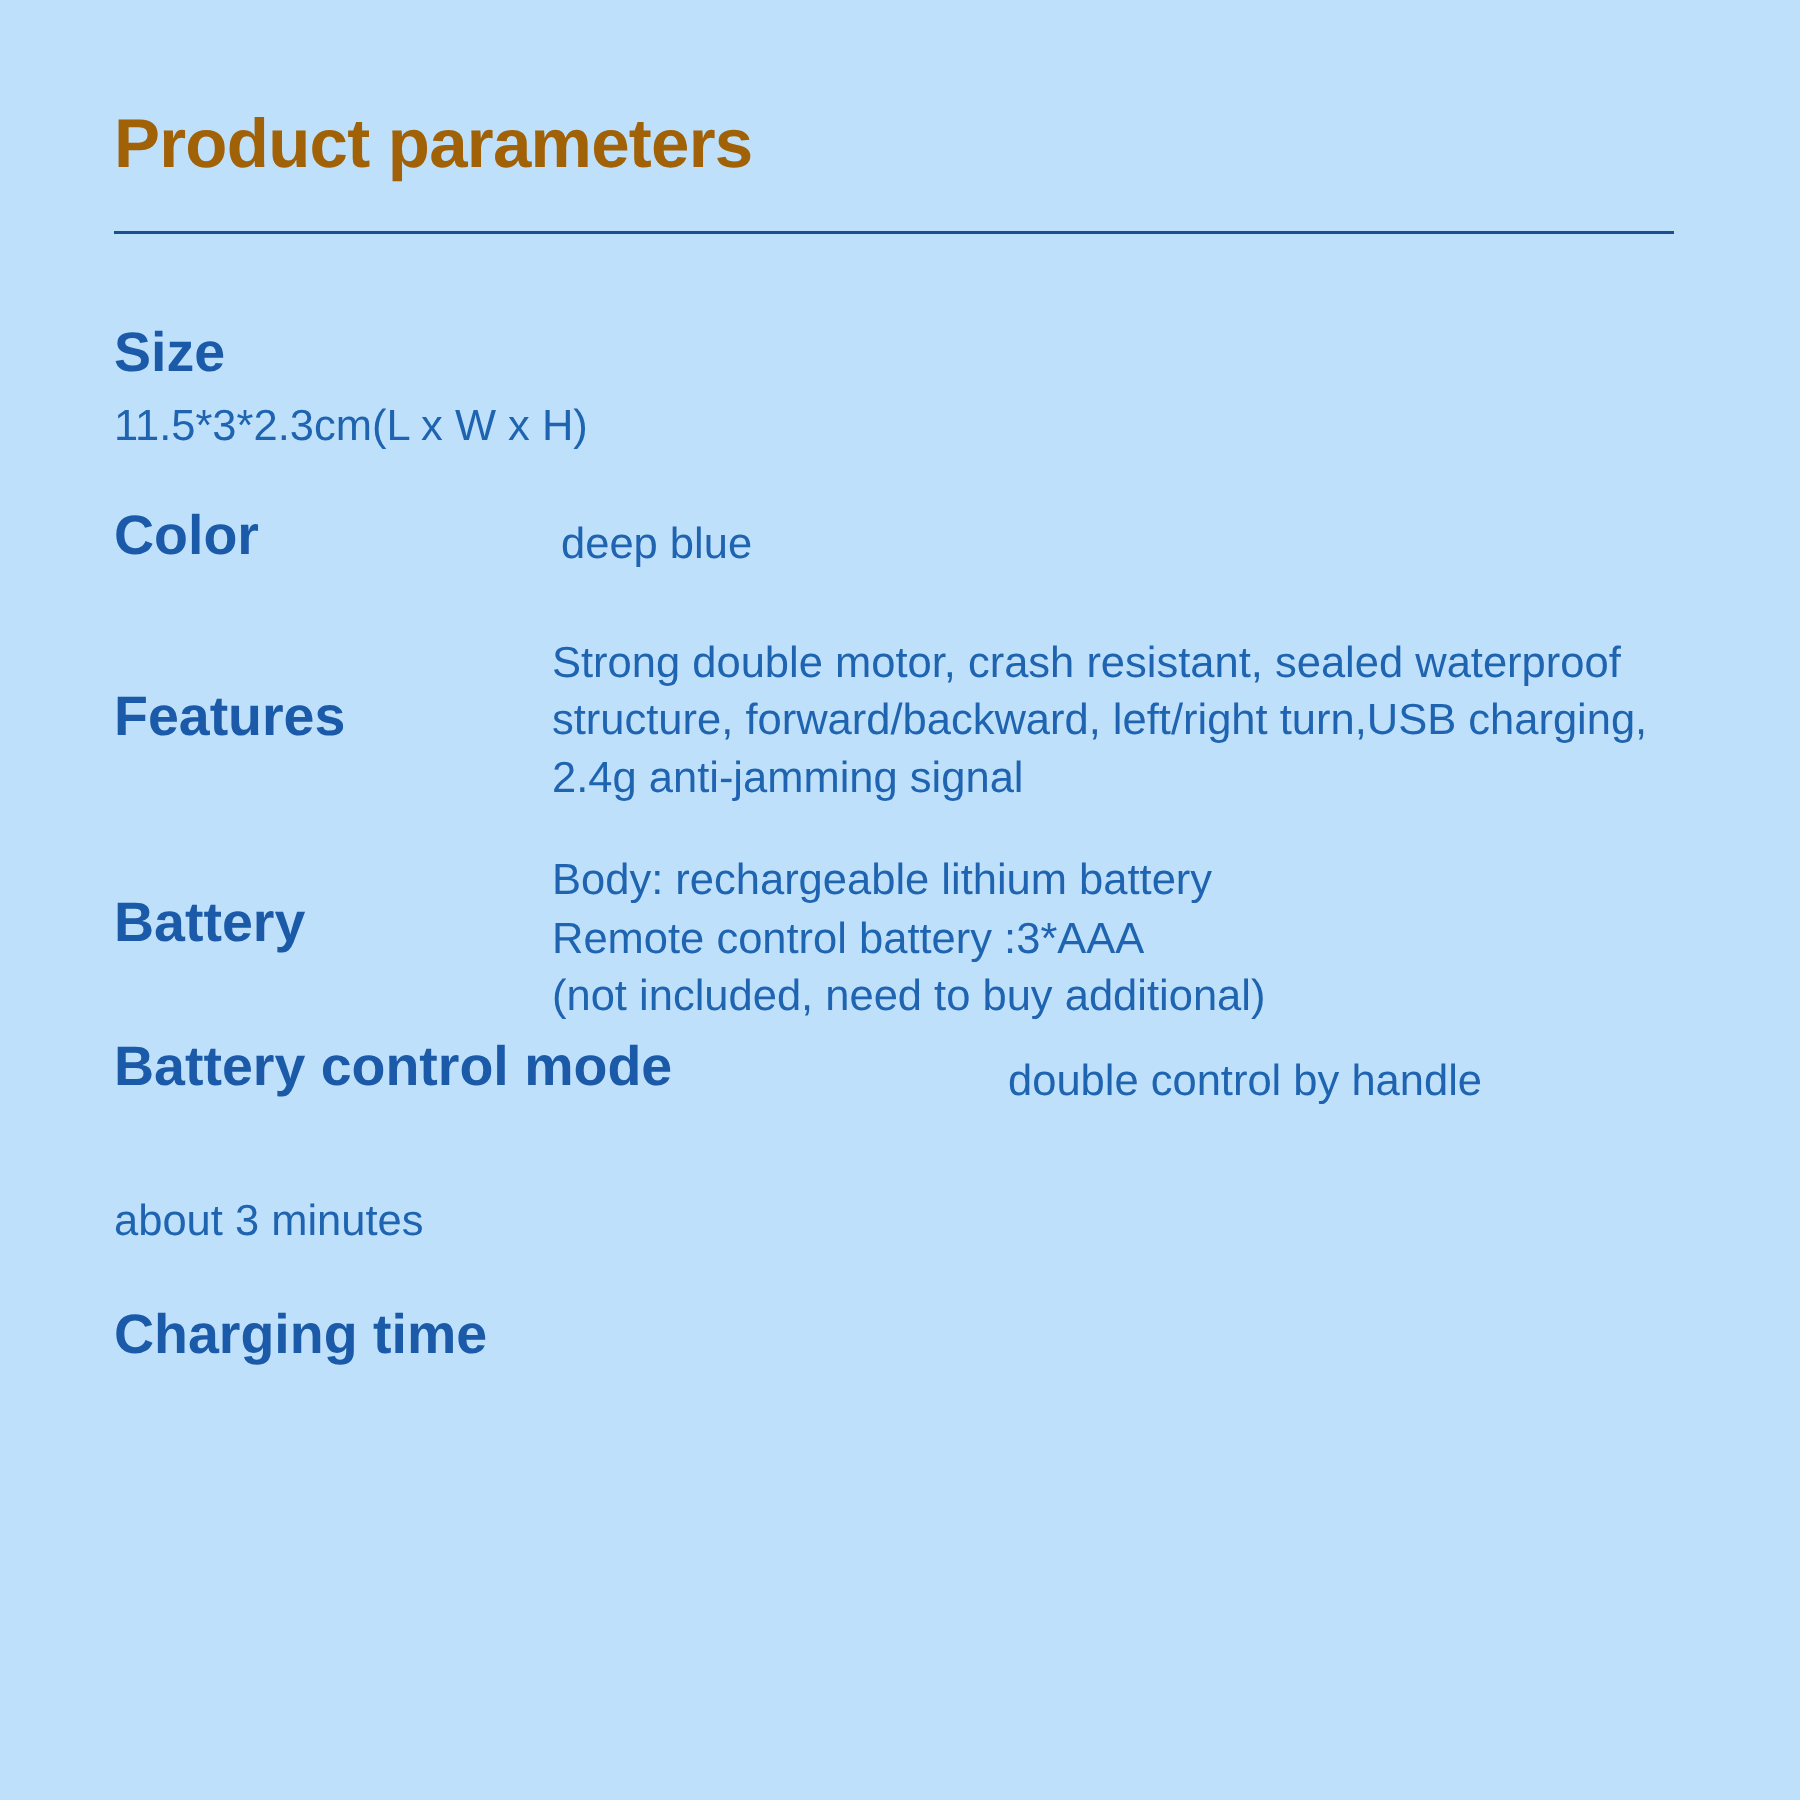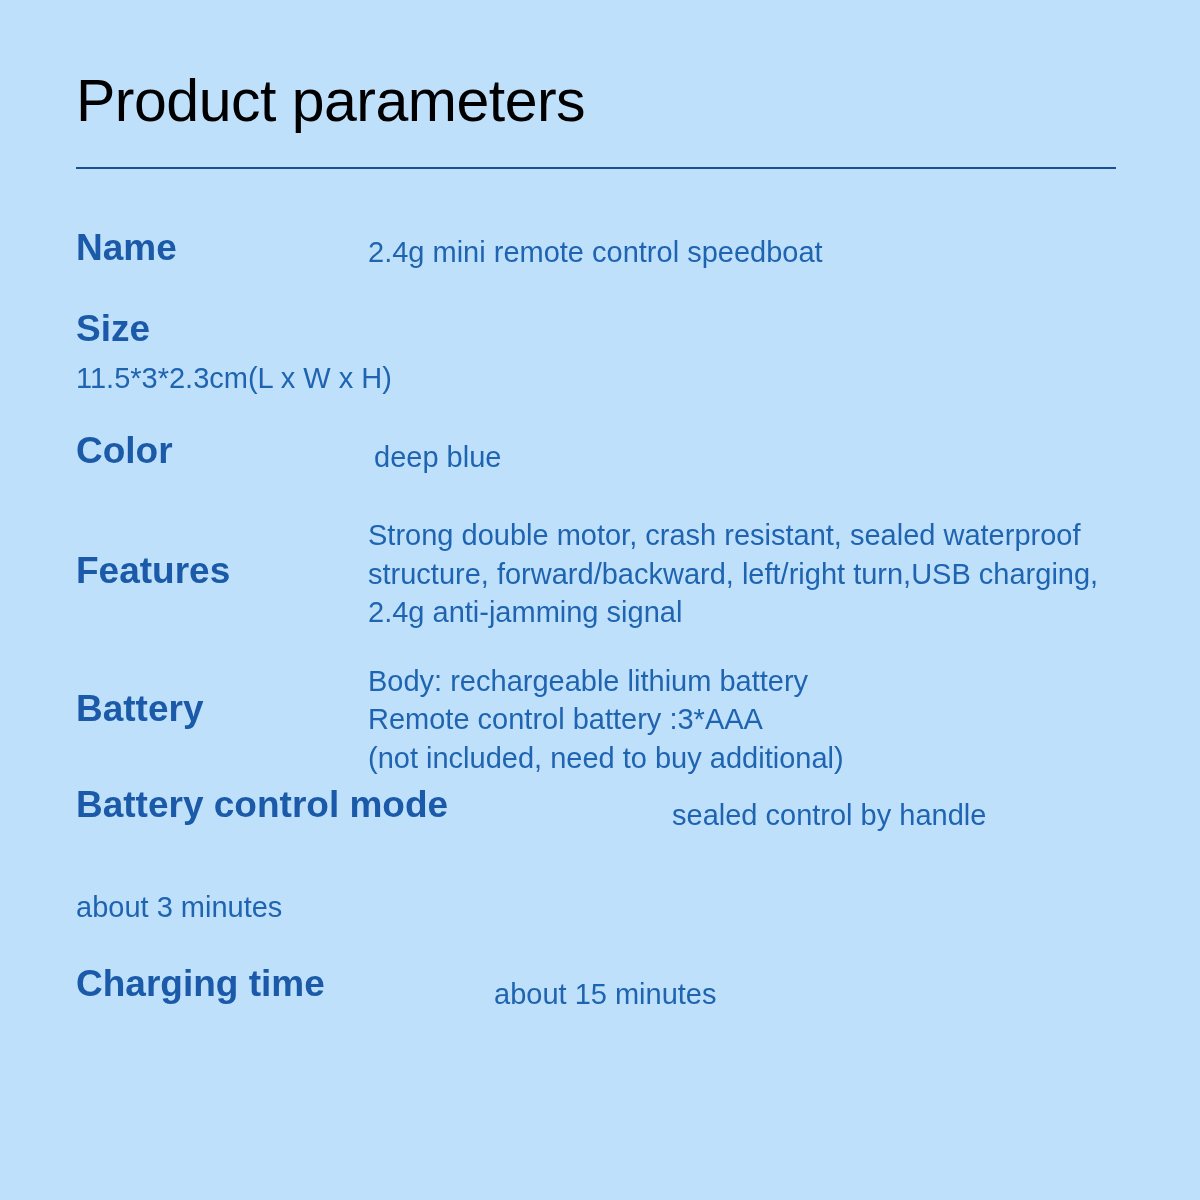--- a/index.html
+++ b/index.html
@@ -22,10 +22,10 @@
     padding: 0 76px;
   }
   .title {
-    font-size: 59px;
-    font-weight: normal;
+    font-size: 46px;
+    font-weight: bold;
     letter-spacing: -0.5px;
-    color: #000000;
+    color: #a16207;
     padding-top: 72px;
     line-height: 1.0;
   }

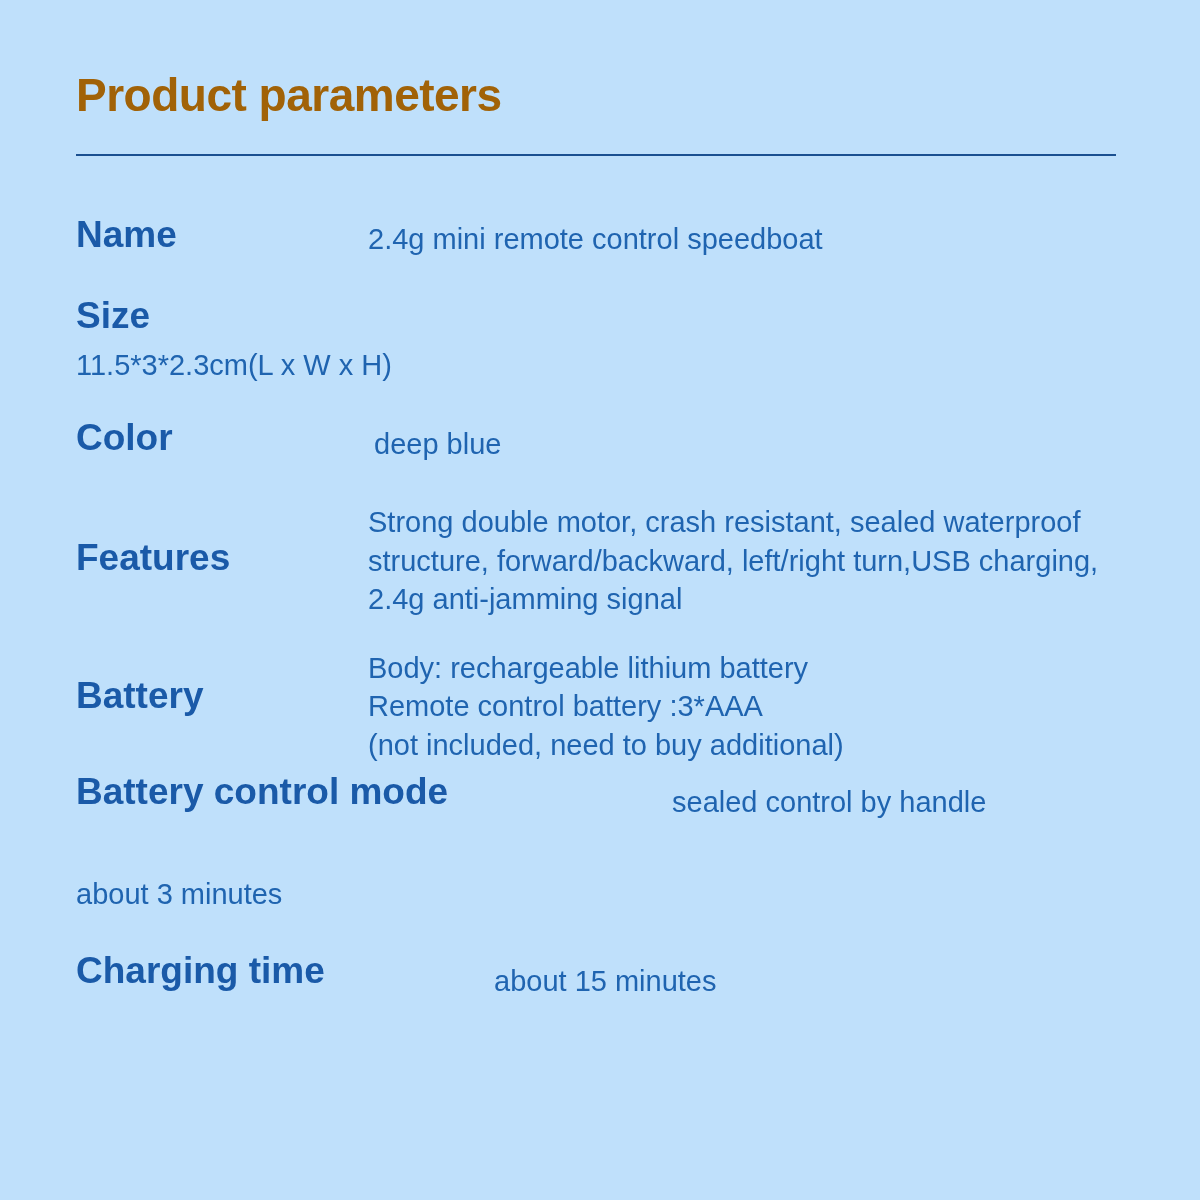--- a/index.html
+++ b/index.html
@@ -105,10 +105,6 @@
 
   <div class="spec-list">
 
-    <div class="row row-name">
-      <div class="label">Name</div>
-      <div class="value">2.4g mini remote control speedboat</div>
-    </div>
 
     <div class="row row-size">
       <div class="label">Size</div>

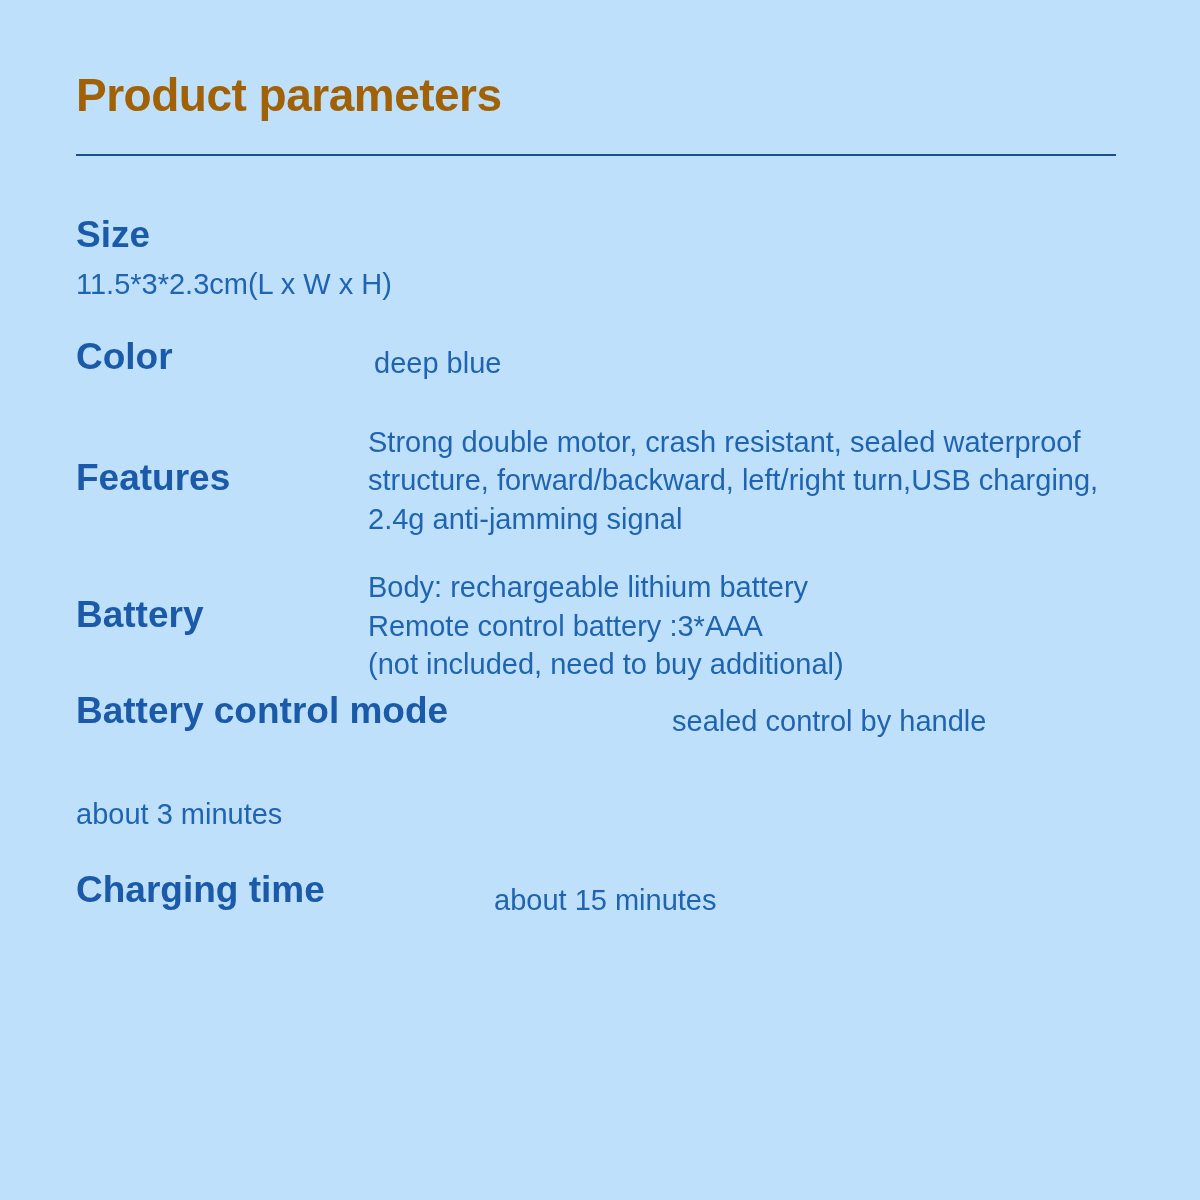--- a/index.html
+++ b/index.html
@@ -130,7 +130,7 @@
 
     <div class="row row-mode">
       <div class="label">Battery control mode</div>
-      <div class="value">sealed control by handle</div>
+      <div class="value">double control by handle</div>
     </div>
 
     <div class="row row-life">

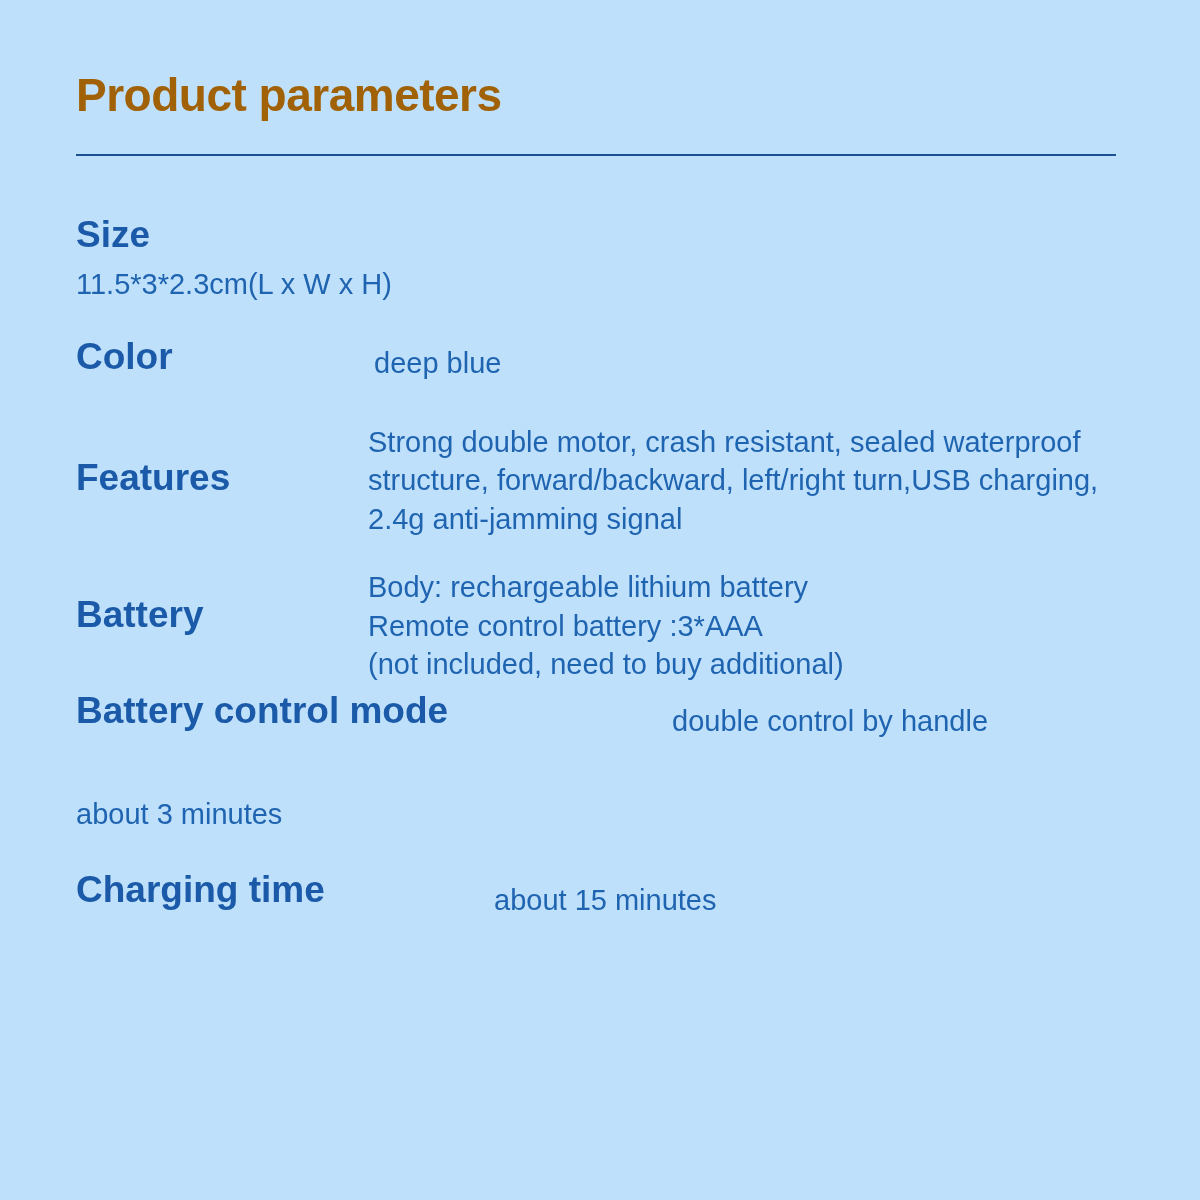--- a/index.html
+++ b/index.html
@@ -139,7 +139,6 @@
 
     <div class="row row-charge">
       <div class="label">Charging time</div>
-      <div class="value">about 15 minutes</div>
     </div>
 
 

